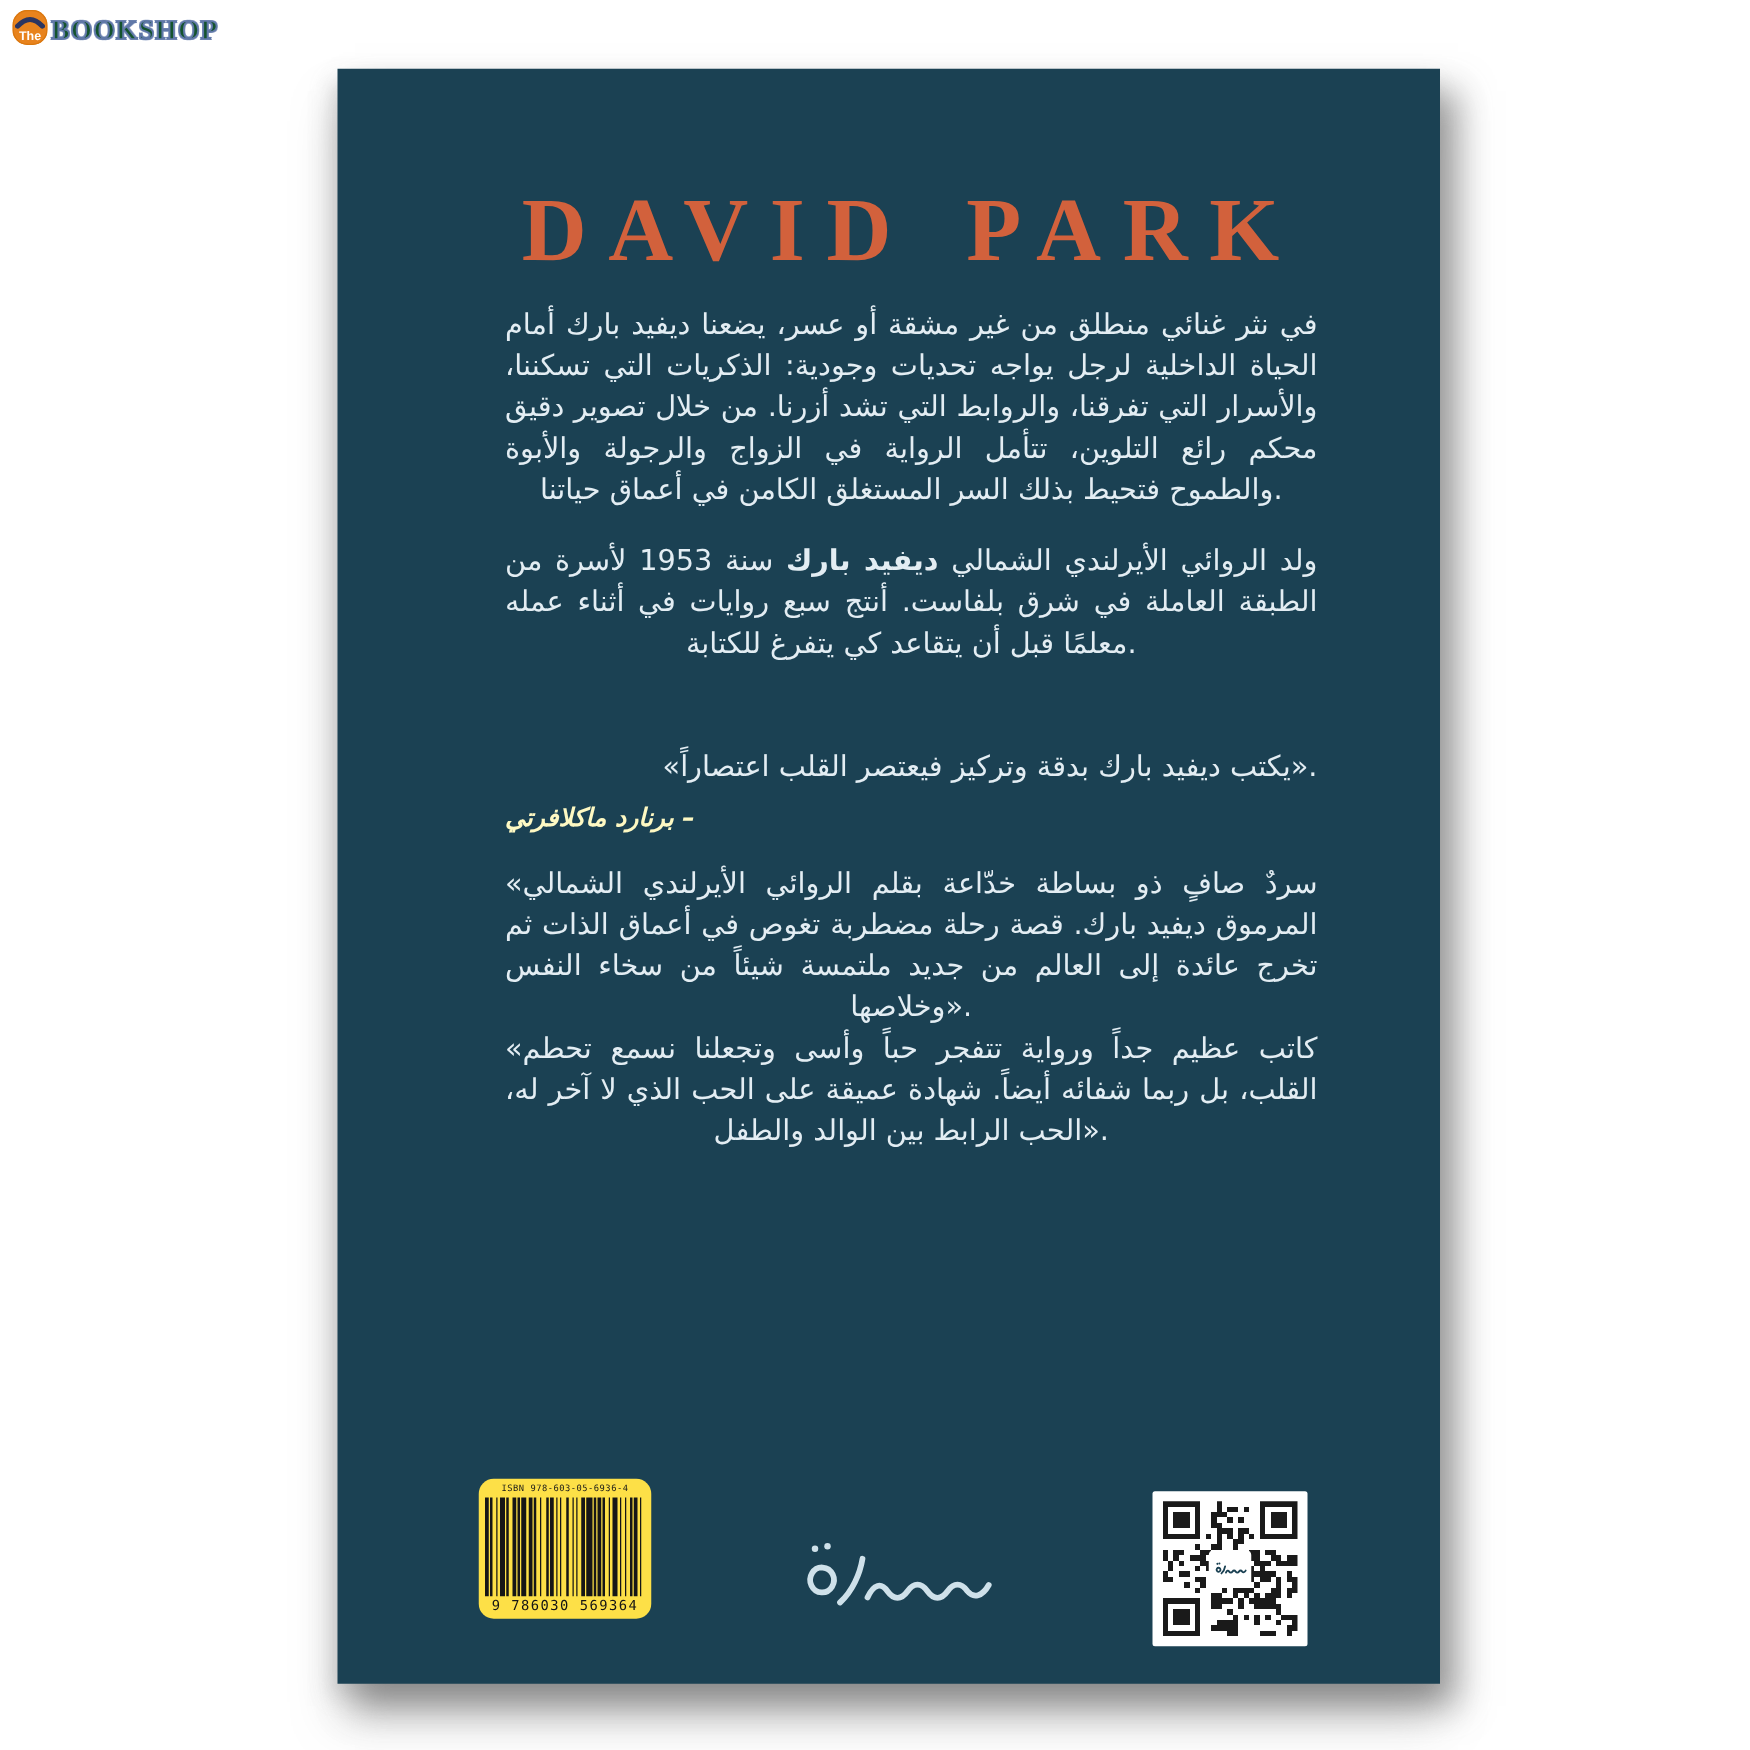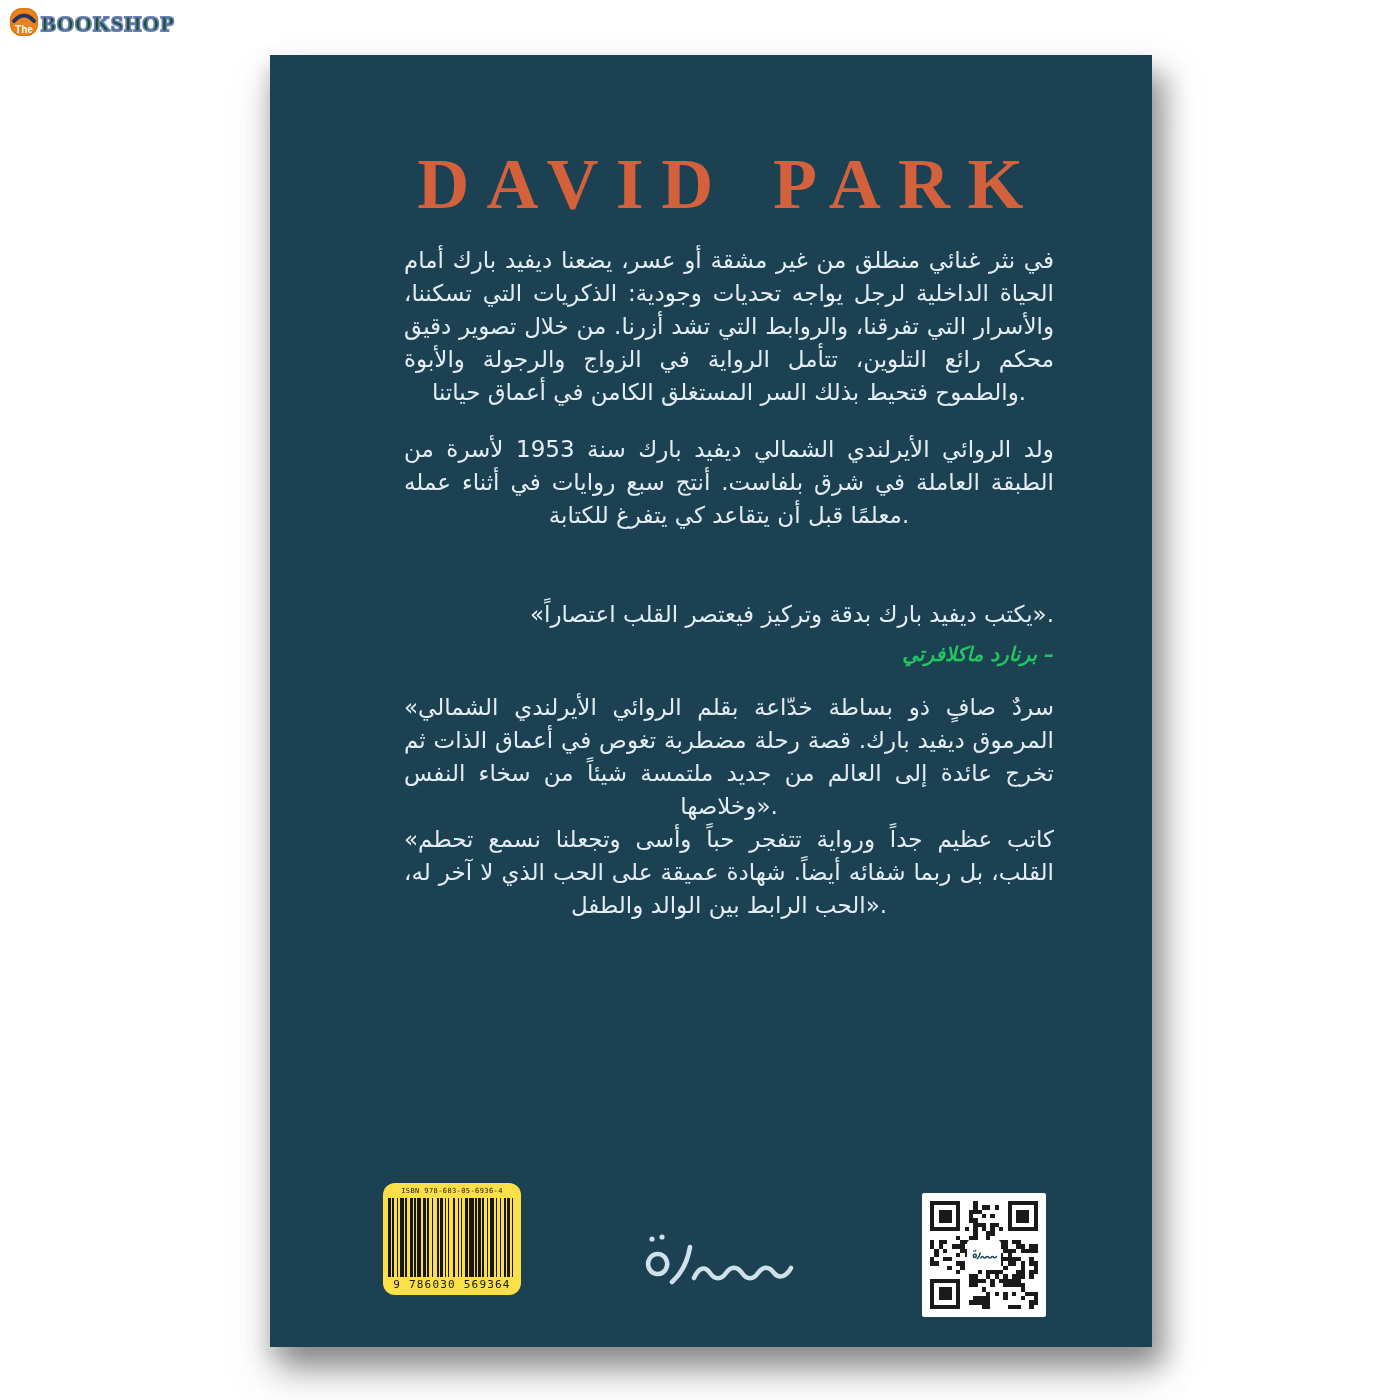--- a/index.html
+++ b/index.html
@@ -37,7 +37,7 @@
   }
   .synopsis{margin-top:24px;}
   .bio{margin-top:24px;}
-  .bio b{font-weight:400;}
+  .bio b{font-weight:700;}
   .quote-block{margin-top:0;}
   .qb1{margin-top:66px;}
   .qb2{margin-top:22px;}

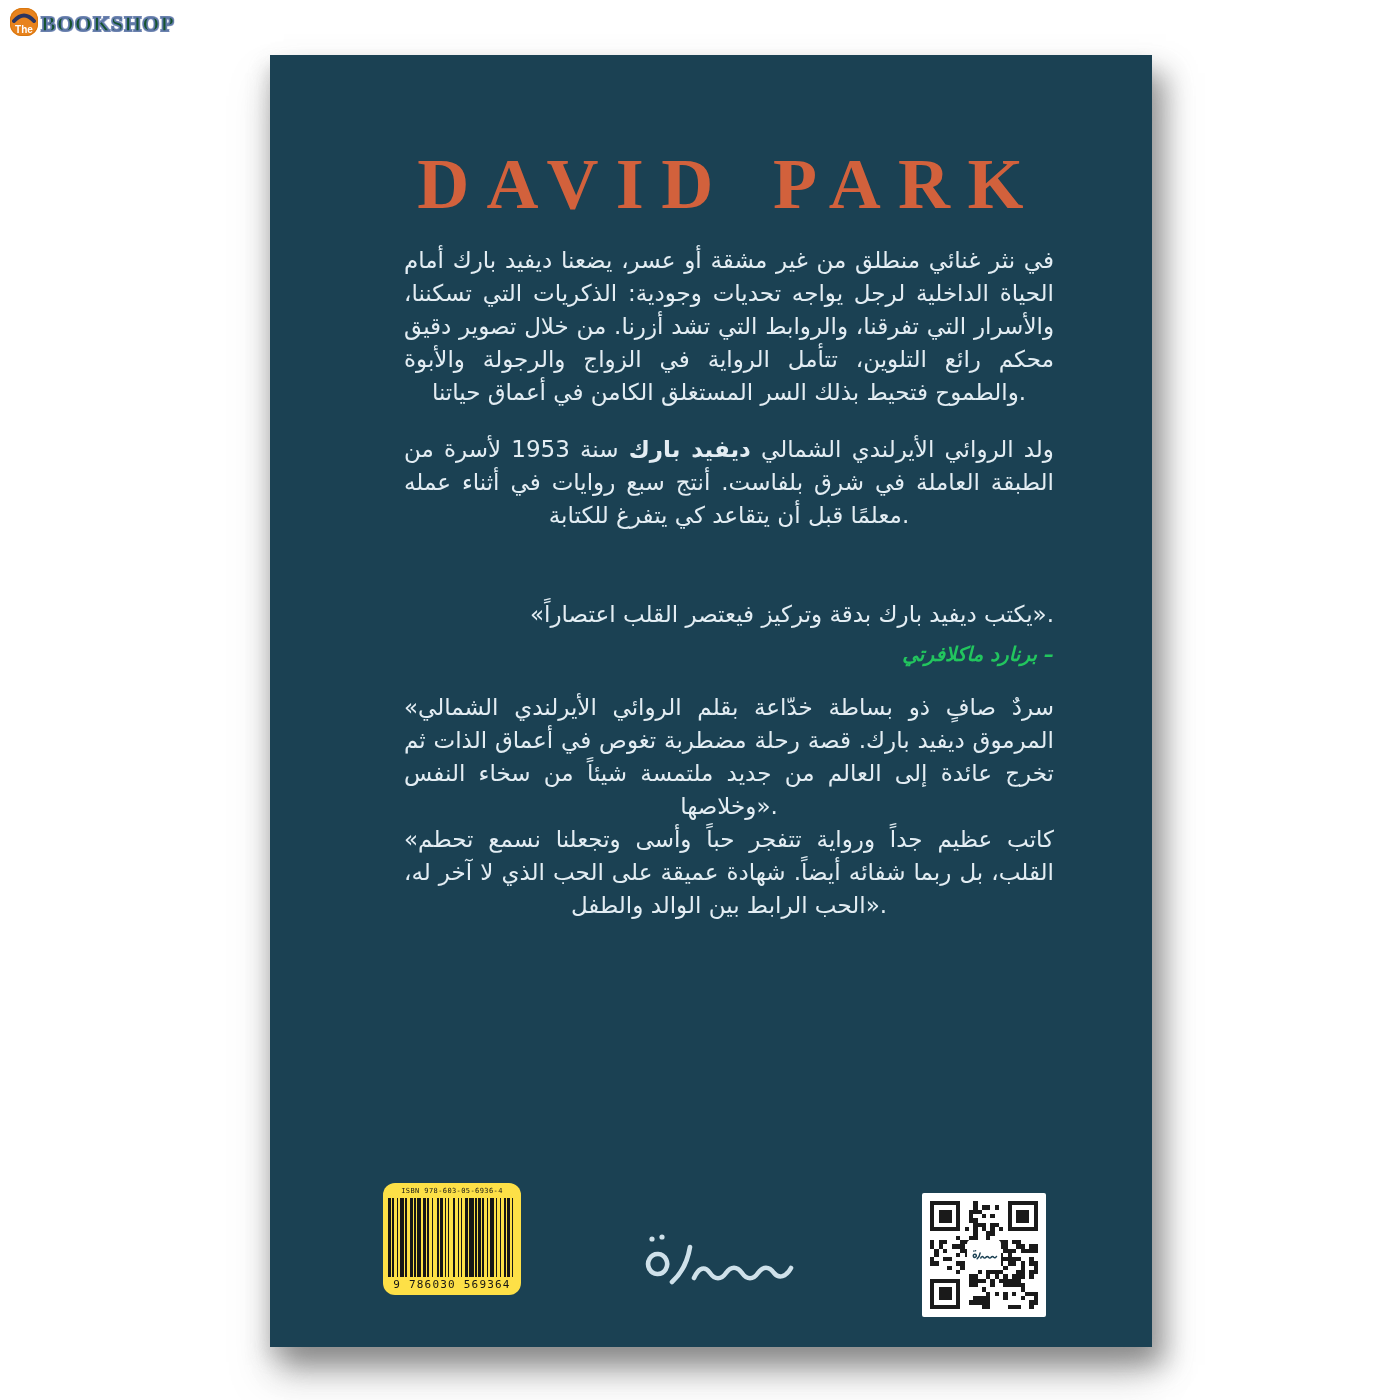--- a/index.html
+++ b/index.html
@@ -44,9 +44,9 @@
   .qb3{}
   .quote.single{text-align:center;text-align-last:right;}
   .attr{
-    margin:8px 0 0;color:#22c55e;
+    margin:8px 0 0;color:#fef9c3;
     font:700 20px/30px "DejaVu Sans",sans-serif;font-style:italic;
-    text-align:right;
+    text-align:left;
   }
   
   .barcode{

